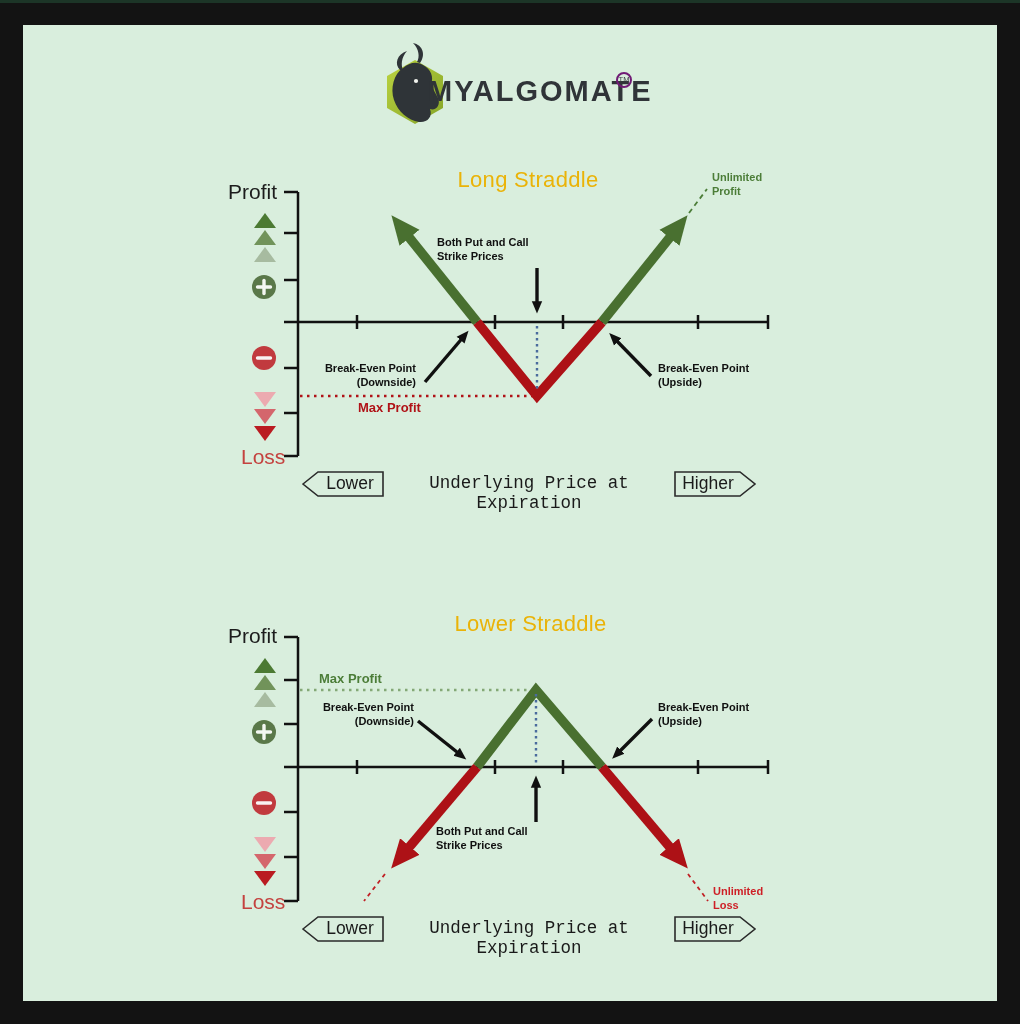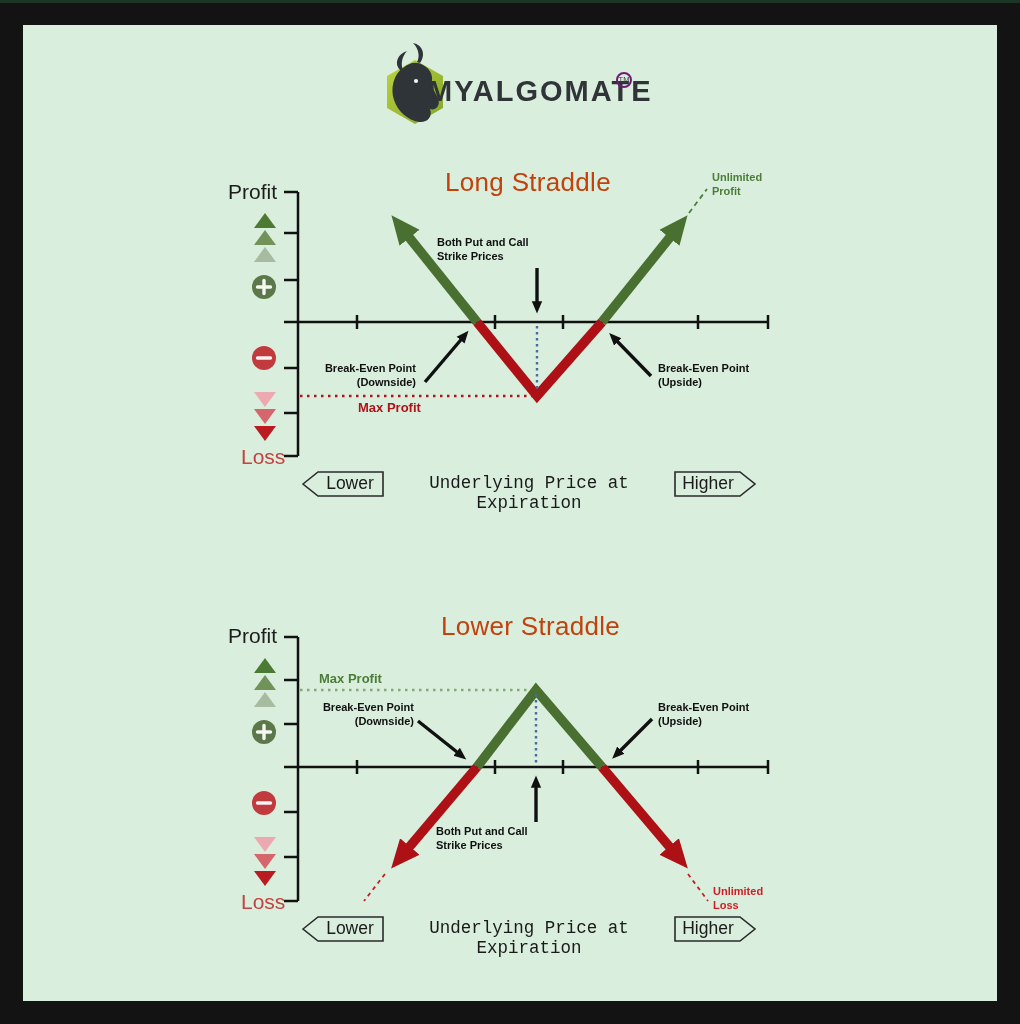--- a/index.html
+++ b/index.html
@@ -9,7 +9,7 @@
   .panel{position:absolute;left:23px;top:25px;width:974px;height:976px;background:#d9eedd;}
   .layer{position:absolute;left:0;top:0;width:1020px;height:1024px;}
   .lbl{position:absolute;color:#101010;}
-  .title{font-size:26px;color:#c2410c;text-align:center;letter-spacing:.3px;}
+  .title{font-size:22px;color:#eab308;text-align:center;letter-spacing:.3px;}
   .axis-word{font-size:21px;color:#1c1c1c;}
   .loss-word{color:#c4423f;}
   .ann{font-size:11px;line-height:14px;font-weight:bold;}

